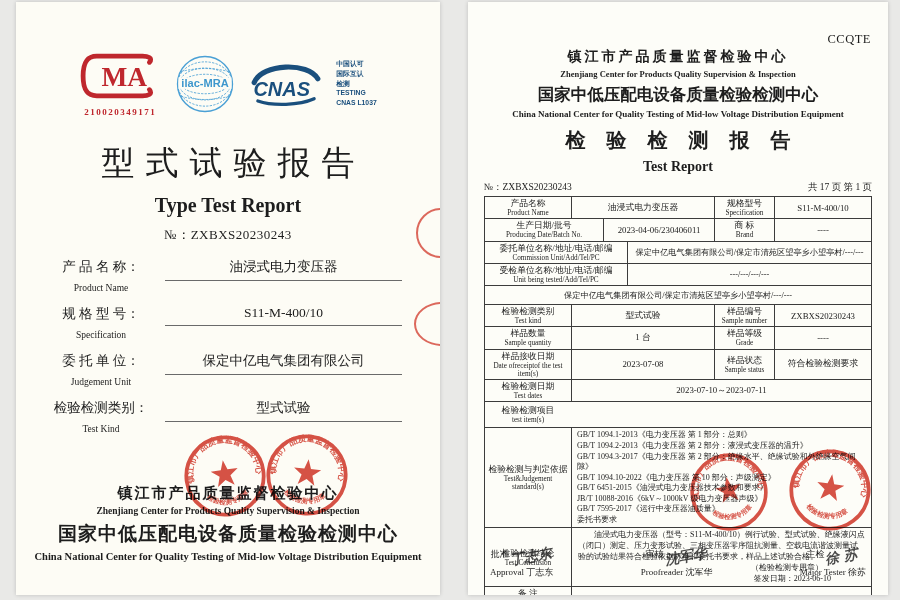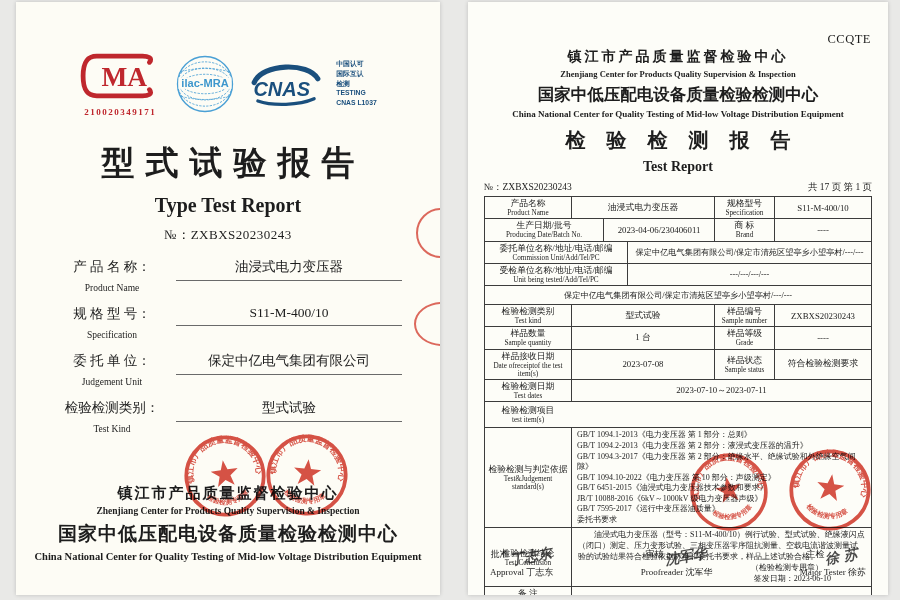--- a/index.html
+++ b/index.html
@@ -14,7 +14,7 @@
   .cma-block{text-align:center;}
   .cma-num{color:#bf272d;font-size:9px;font-weight:bold;letter-spacing:1.5px;margin-top:1px;}
   .cnas-side{color:#1a4f7d;font-size:6.8px;font-weight:bold;line-height:1.45;font-family:"Liberation Sans",sans-serif;}
-  .l-title{margin-top:24px;text-align:center;font-size:33px;font-weight:bold;letter-spacing:11px;text-indent:11px;}
+  .l-title{margin-top:24px;text-align:center;font-size:33px;font-weight:normal;letter-spacing:11px;text-indent:11px;}
   .l-title-en{text-align:center;font-size:20px;font-weight:bold;margin-top:8px;}
   .l-no{text-align:center;font-size:13px;margin-top:9px;letter-spacing:.5px;}
   .fields{position:absolute;top:256px;left:40px;right:38px;}

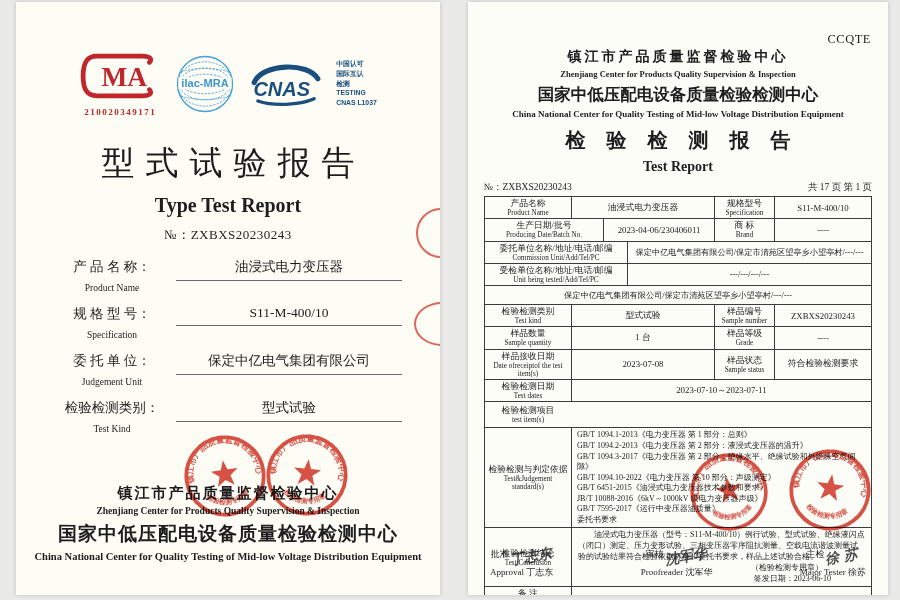--- a/index.html
+++ b/index.html
@@ -17,7 +17,7 @@
   .l-title{margin-top:24px;text-align:center;font-size:33px;font-weight:normal;letter-spacing:11px;text-indent:11px;}
   .l-title-en{text-align:center;font-size:20px;font-weight:bold;margin-top:8px;}
   .l-no{text-align:center;font-size:13px;margin-top:9px;letter-spacing:.5px;}
-  .fields{position:absolute;top:256px;left:40px;right:38px;}
+  .fields{position:absolute;top:256px;left:29px;right:38px;}
   .field{display:flex;align-items:flex-start;margin-bottom:12px;}
   .flabel{width:112px;text-align:center;}
   .flabel .cn{font-size:13.5px;white-space:nowrap;}

